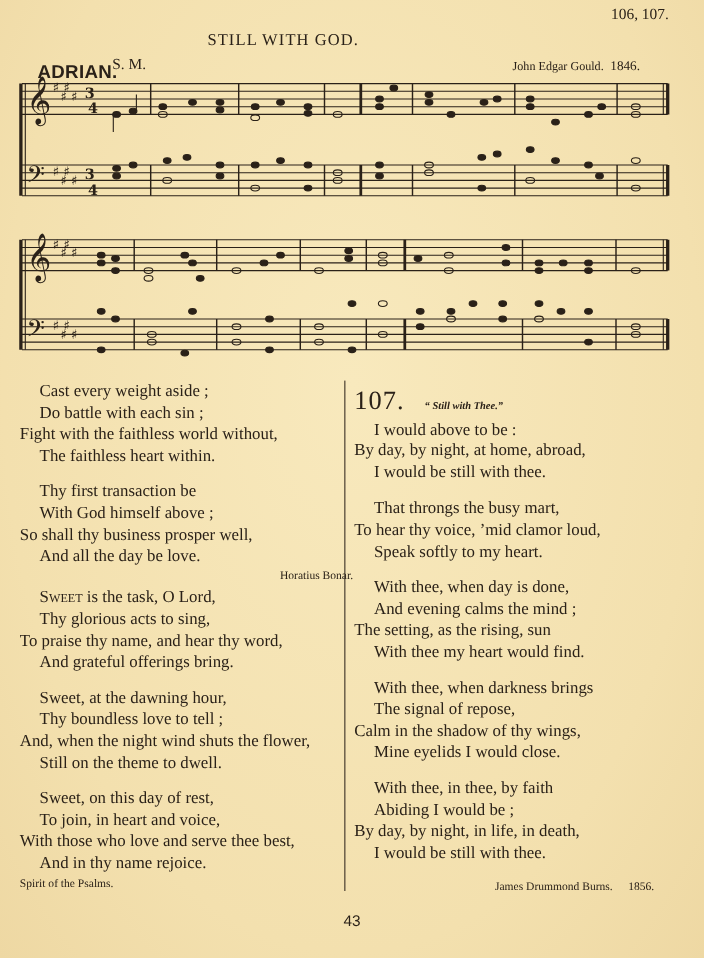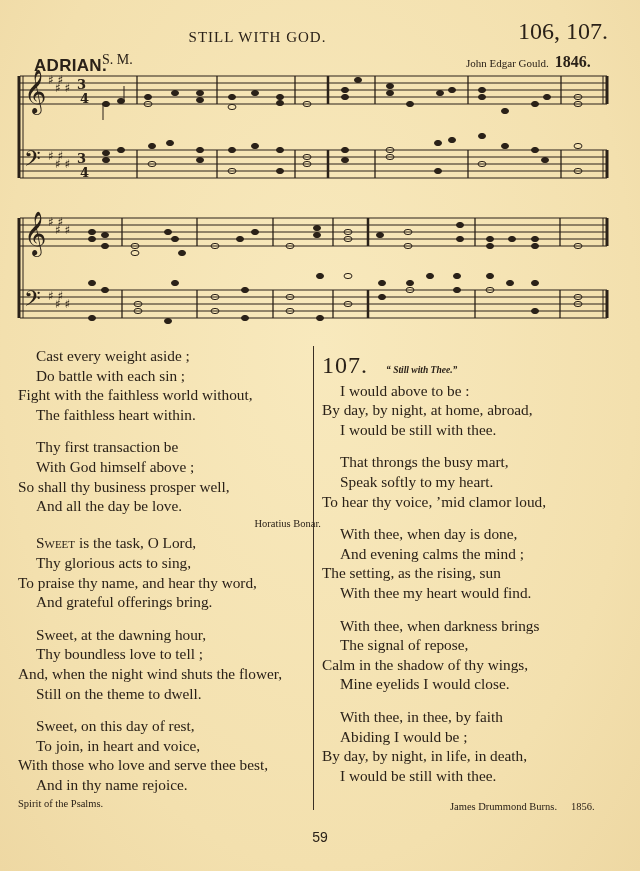--- a/index.html
+++ b/index.html
@@ -13,7 +13,7 @@
   }
   .abs { position:absolute; }
   .hdr-title { left:0; width:515px; top:29px; text-align:center; font-size:15px; letter-spacing:1px; }
-  .hdr-nums { right:32px; top:18px; font-size:24px; }
+  .hdr-nums { right:32px; top:6px; font-size:14px; }
   .tune-name { left:34px; top:56px; font-family:"Liberation Sans","DejaVu Sans",sans-serif; font-weight:bold; font-size:17px; letter-spacing:0.3px; }
   .meter { left:102px; top:52px; font-size:14px; }
   .composer { left:466px; top:53px; font-size:11px; }

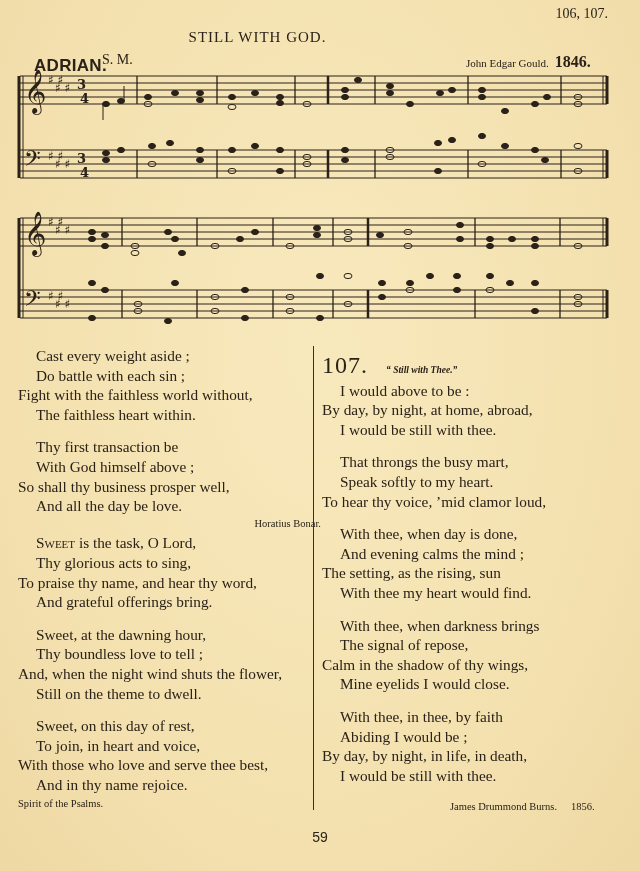--- a/index.html
+++ b/index.html
@@ -17,7 +17,7 @@
   .tune-name { left:34px; top:56px; font-family:"Liberation Sans","DejaVu Sans",sans-serif; font-weight:bold; font-size:17px; letter-spacing:0.3px; }
   .meter { left:102px; top:52px; font-size:14px; }
   .composer { left:466px; top:53px; font-size:11px; }
-  .composer .yr { margin-left:6px; font-size:16px;font-weight:bold; }
+  .composer .yr { margin-left:6px; font-size:12px; }
   svg.music { position:absolute; left:0; }
   .divider { left:313px; top:346px; width:1.4px; height:464px; background:#3a2f24; }
   .hymn { font-size:15.3px; line-height:19.6px; }

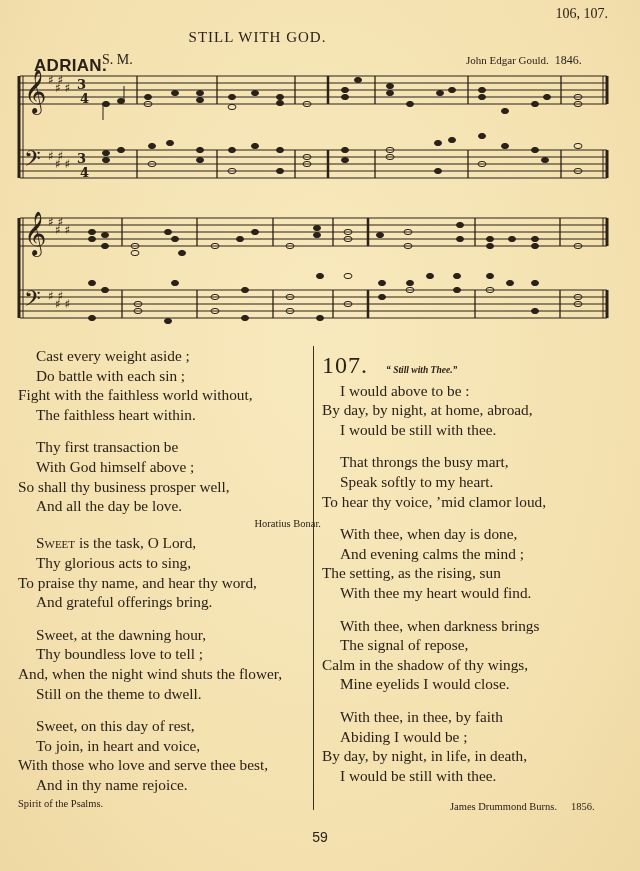--- a/index.html
+++ b/index.html
@@ -310,8 +310,8 @@
   </div>
   <div class="stanza">
     <div class="l ind">That throngs the busy mart,</div>
+    <div class="l">To hear thy voice, ’mid clamor loud,</div>
     <div class="l ind">Speak softly to my heart.</div>
-    <div class="l">To hear thy voice, ’mid clamor loud,</div>
   </div>
   <div class="stanza">
     <div class="l ind">With thee, when day is done,</div>

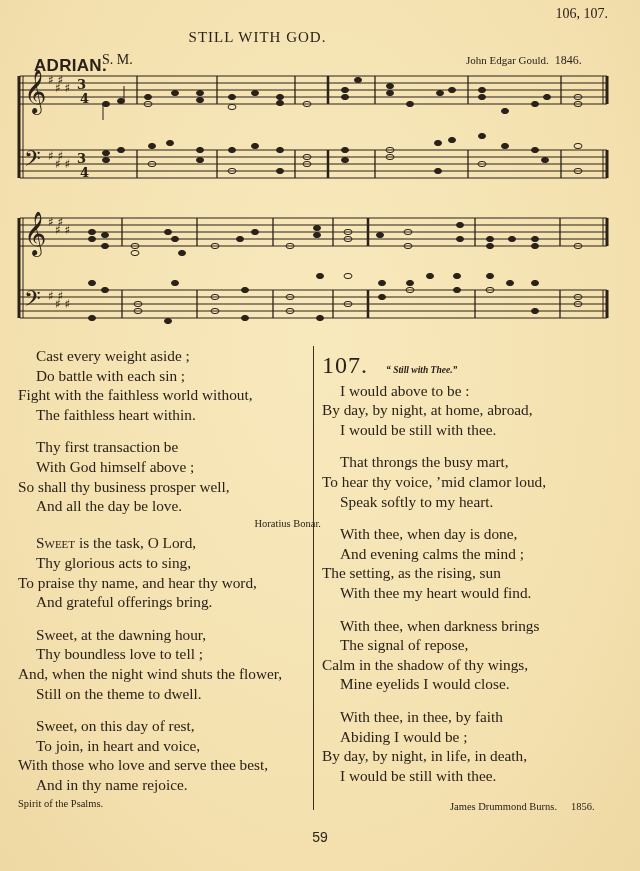--- a/index.html
+++ b/index.html
@@ -334,6 +334,6 @@
   <div class="attrib" style="padding-left:128px; margin-top:1px;"><span>James Drummond Burns.</span><span style="margin-left:14px">1856.</span></div>
 </div>
 
-<div class="abs pagenum">59</div>
+<div class="abs pagenum">43</div>
 
 </body></html>

